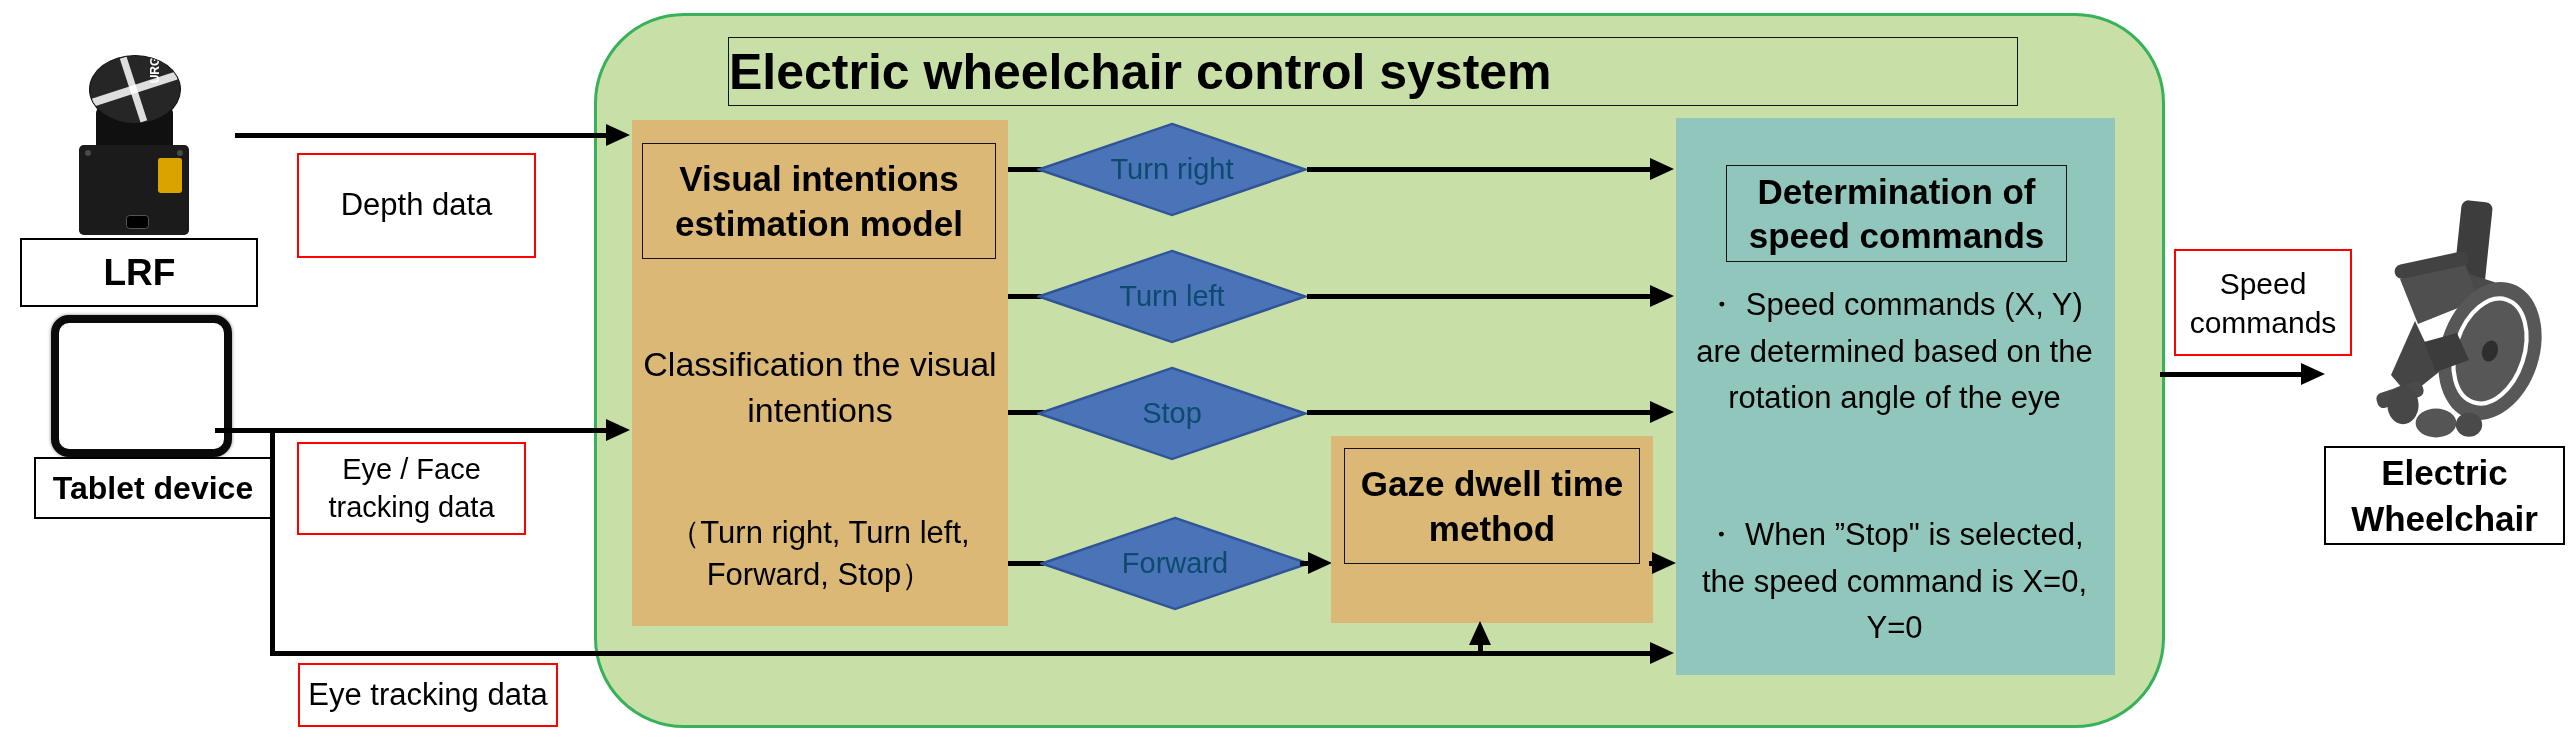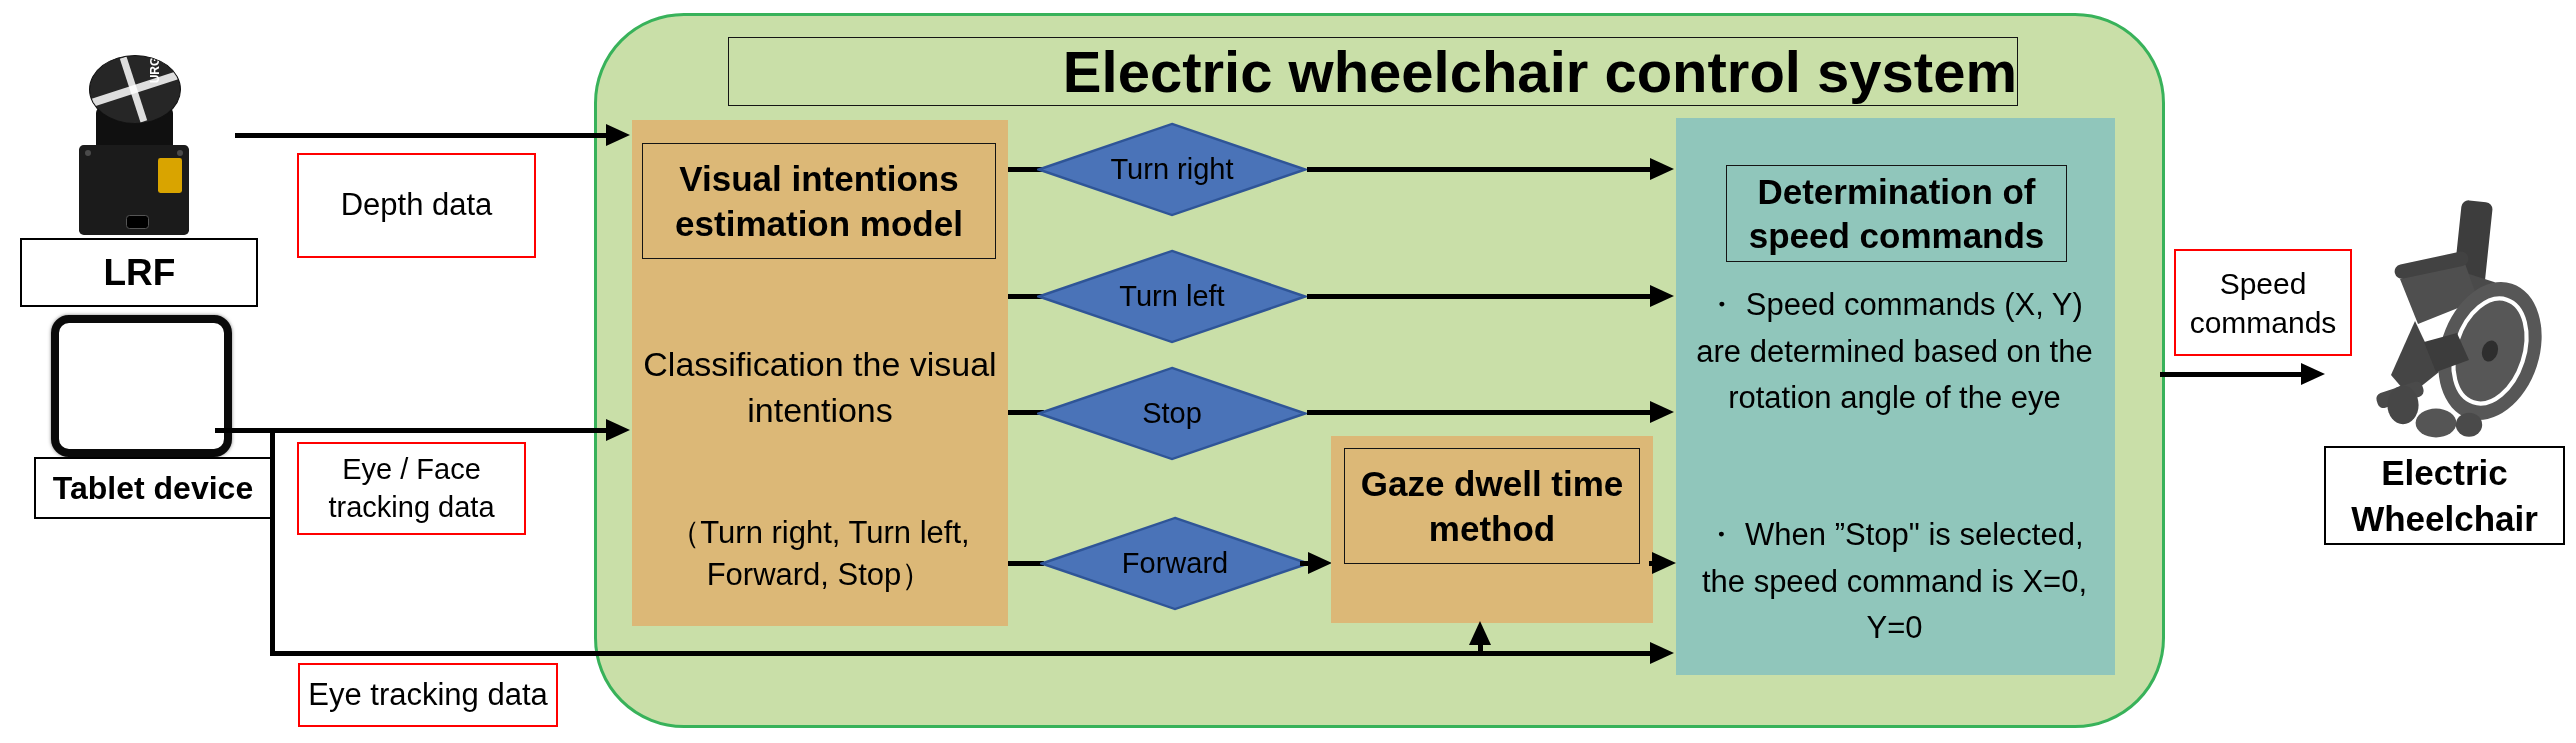--- a/index.html
+++ b/index.html
@@ -24,8 +24,8 @@
   .greenbox{position:absolute;left:594px;top:13px;width:1565px;height:709px;
             background:#C9DFA8;border:3.6px solid #38B25A;border-radius:90px;}
   .titlebox{position:absolute;left:728px;top:37px;width:1288px;height:67px;
-            border:1.8px solid #141414;display:flex;align-items:center;justify-content:flex-end;
-            font-size:58px;font-weight:bold;}
+            border:1.8px solid #141414;display:flex;align-items:center;justify-content:flex-start;
+            font-size:50px;font-weight:bold;}
 
   
   .tanbox{position:absolute;background:#DCB877;}

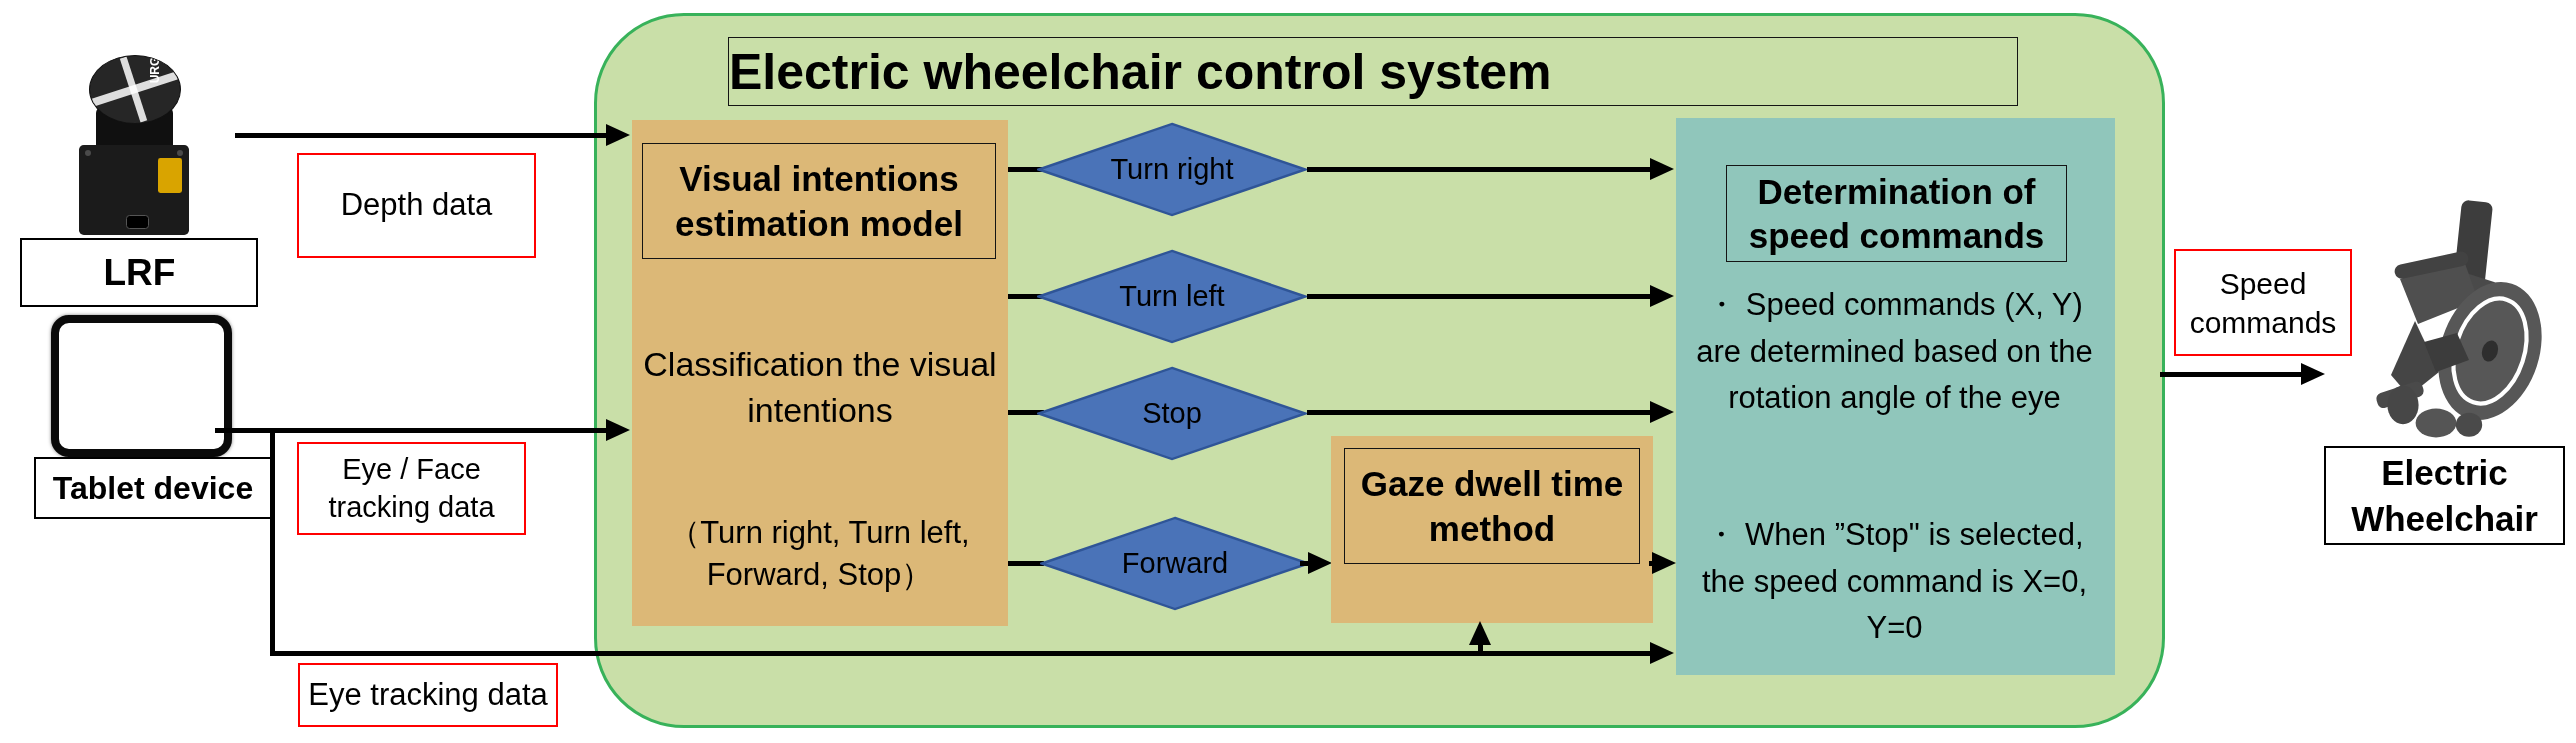--- a/index.html
+++ b/index.html
@@ -42,7 +42,7 @@
   .diamond svg{position:absolute;left:0;top:0;}
   .diamond span{position:absolute;left:0;top:0;width:100%;height:100%;
     display:flex;align-items:center;justify-content:center;
-    color:#000000;font-size:29px;}
+    color:#0c4a6e;font-size:29px;}
 
   
   .lrf{position:absolute;left:71px;top:55px;width:127px;height:181px;}

